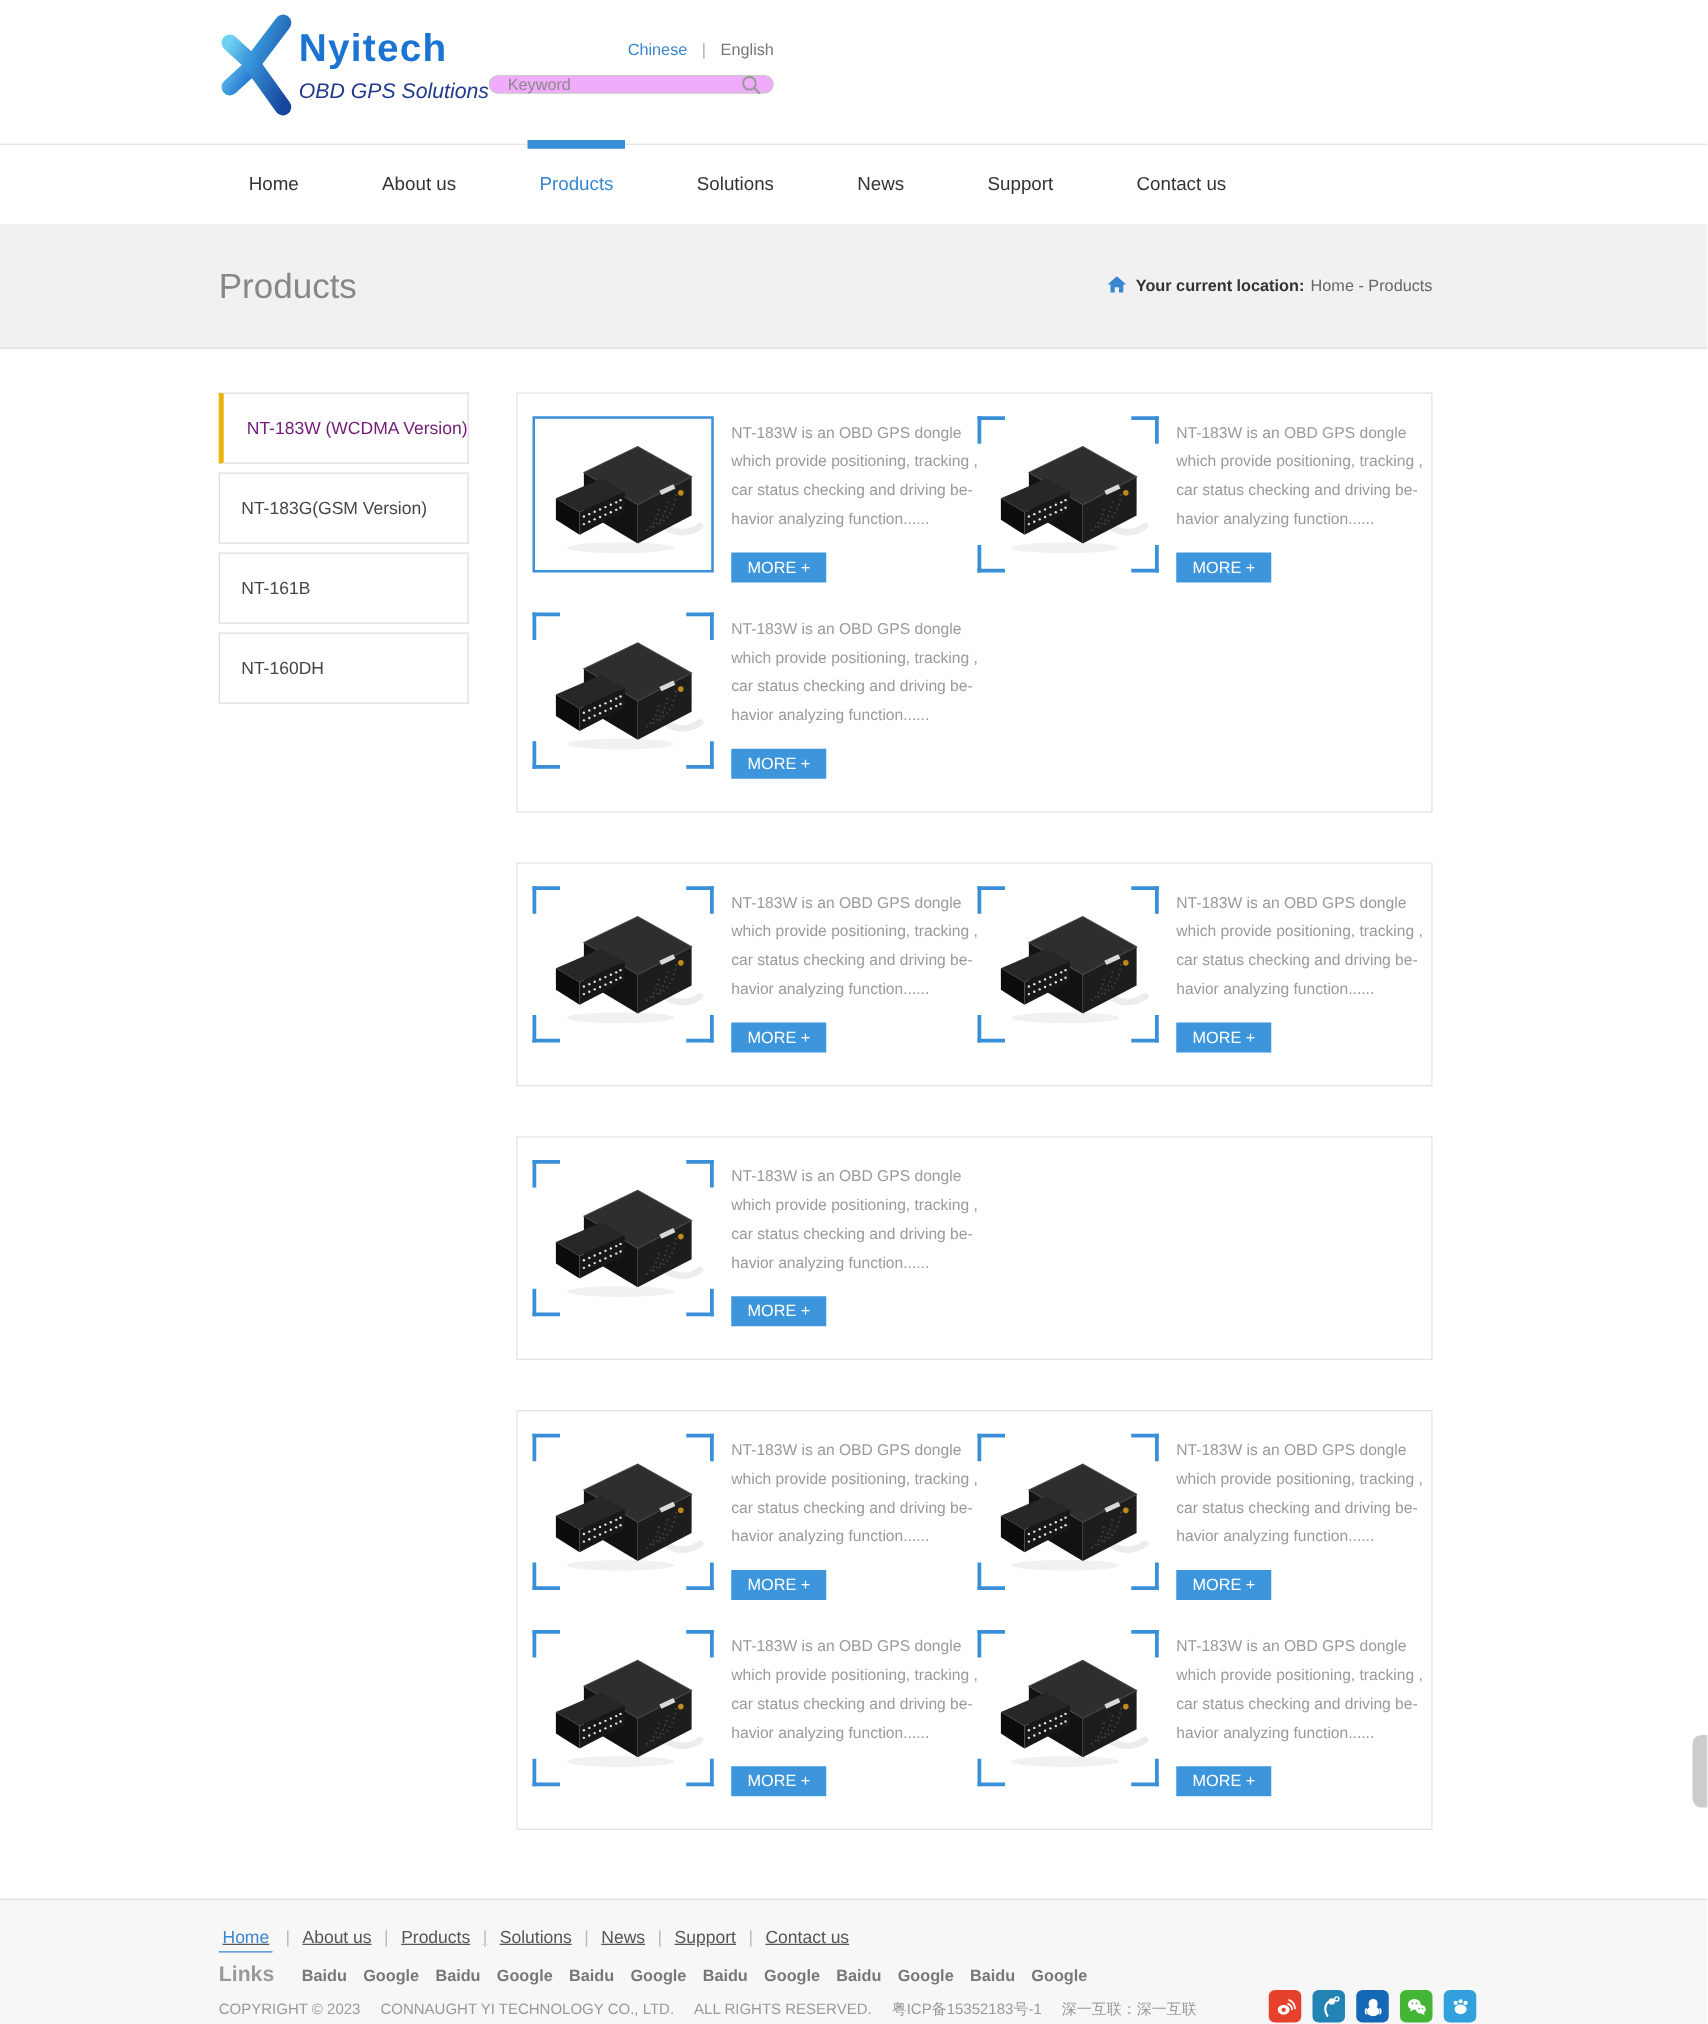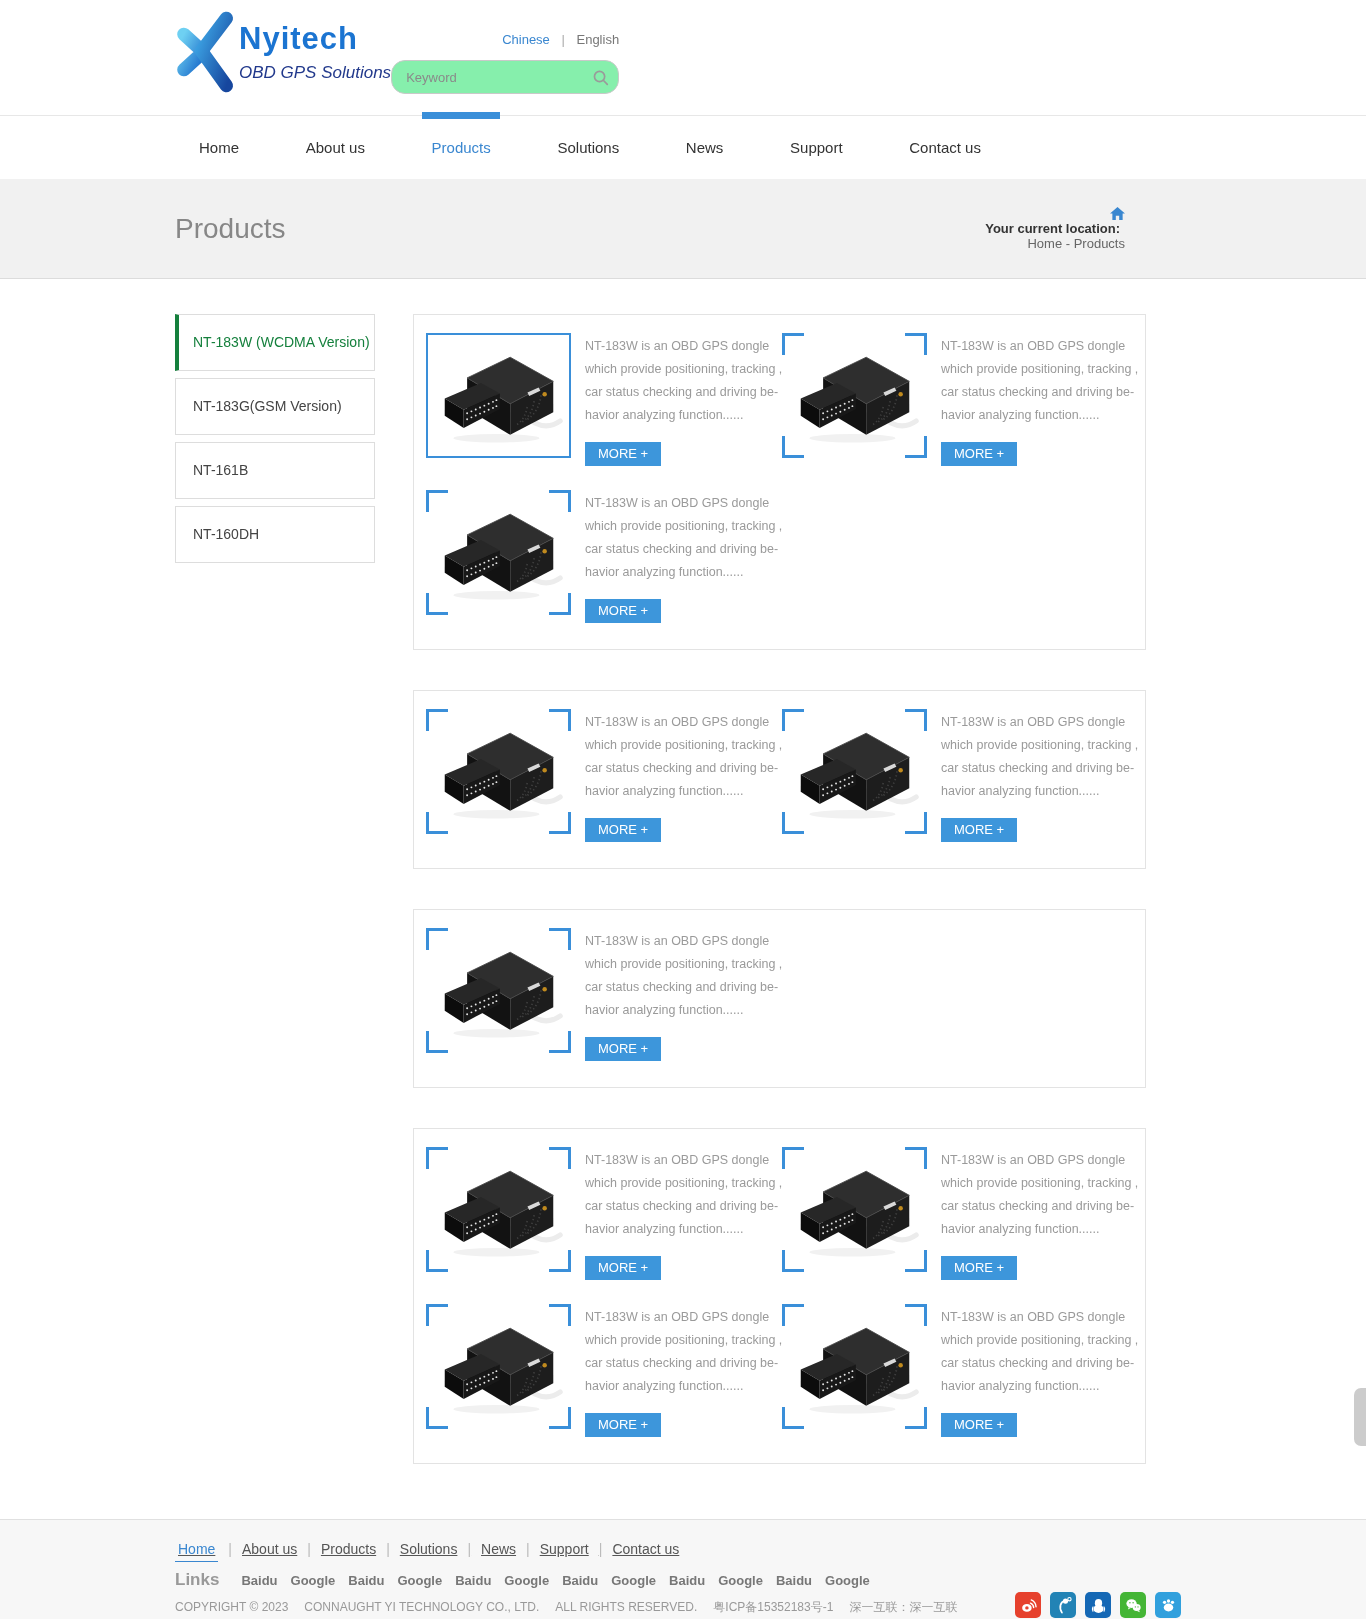--- a/index.html
+++ b/index.html
@@ -22,8 +22,8 @@
   .lang-zh { color:#3a87d0; }
   .lang-sep { color:#aaa; margin:0 8px; }
   .lang-en { color:#777; }
-  .search-box { margin-top:13px; width:228px; height:34px; border:1px solid #c9c9c9;
-                border-radius:14px; display:flex; align-items:center; padding:0 9px 0 14px; background:#86efac; }
+  .search-box { margin-top:13px; width:228px; height:15px; border:1px solid #c9c9c9;
+                border-radius:14px; display:flex; align-items:center; padding:0 9px 0 14px; background:#f0abfc; }
   .search-box input { border:none; outline:none; flex:1; font-size:13px; color:#555; background:transparent; }
   .search-box input::placeholder { color:#8a8a8a; }
   .search-ico { display:flex; }

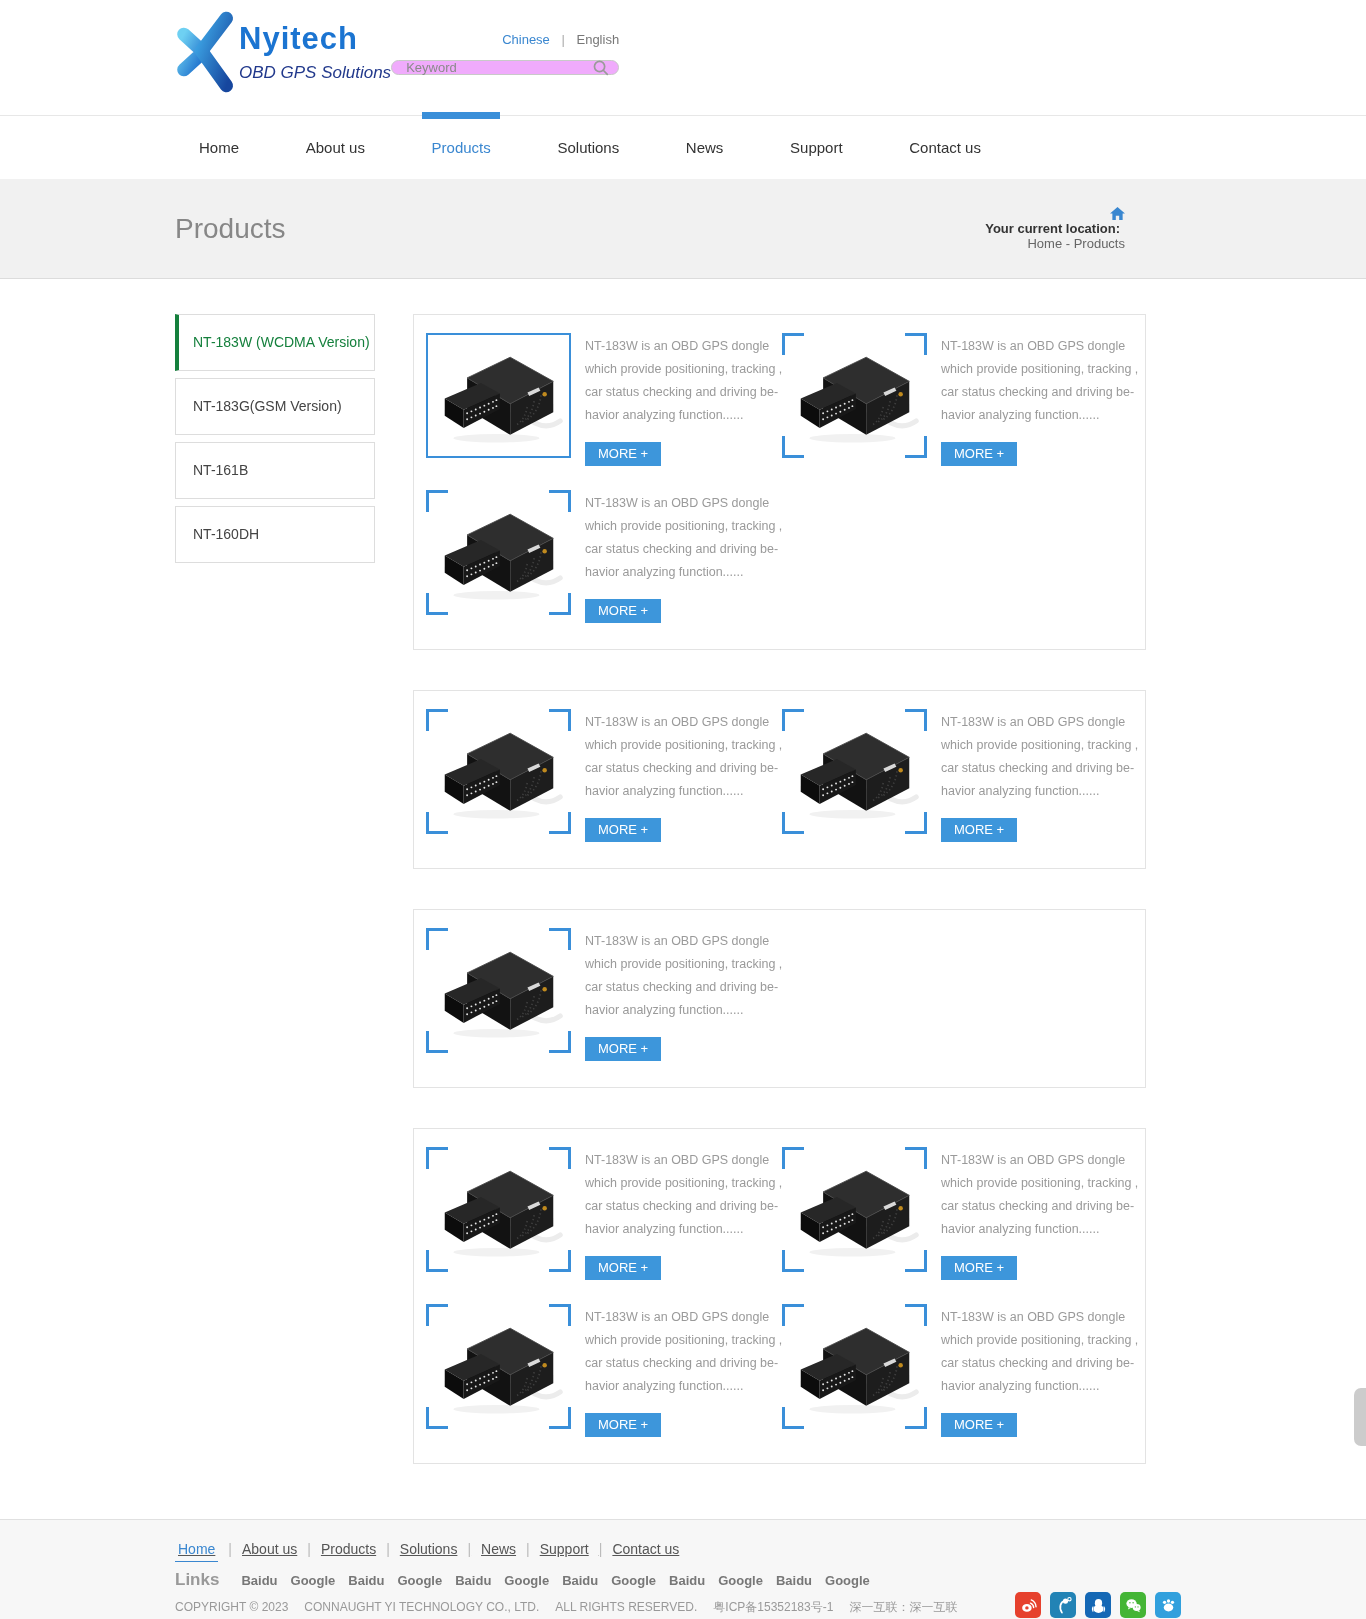--- a/index.html
+++ b/index.html
@@ -40,7 +40,7 @@
   .band { background:#f1f1f1; border-bottom:1px solid #dcdcdc; height:100px; }
   .band-inner { display:flex; justify-content:space-between; align-items:center; height:100%; }
   .page-title { font-size:28px; font-weight:normal; color:#878787; }
-  .crumb { font-size:13px; color:#666; display:flex; align-items:flex-end; margin-right:66px;flex-direction:column; }
+  .crumb { font-size:13px; color:#666; display:flex; align-items:flex-start; margin-right:45px; }
   .crumb-label { color:#333; font-weight:bold; margin:0 5px 0 8px; }
   .home-ico { display:flex; }
 

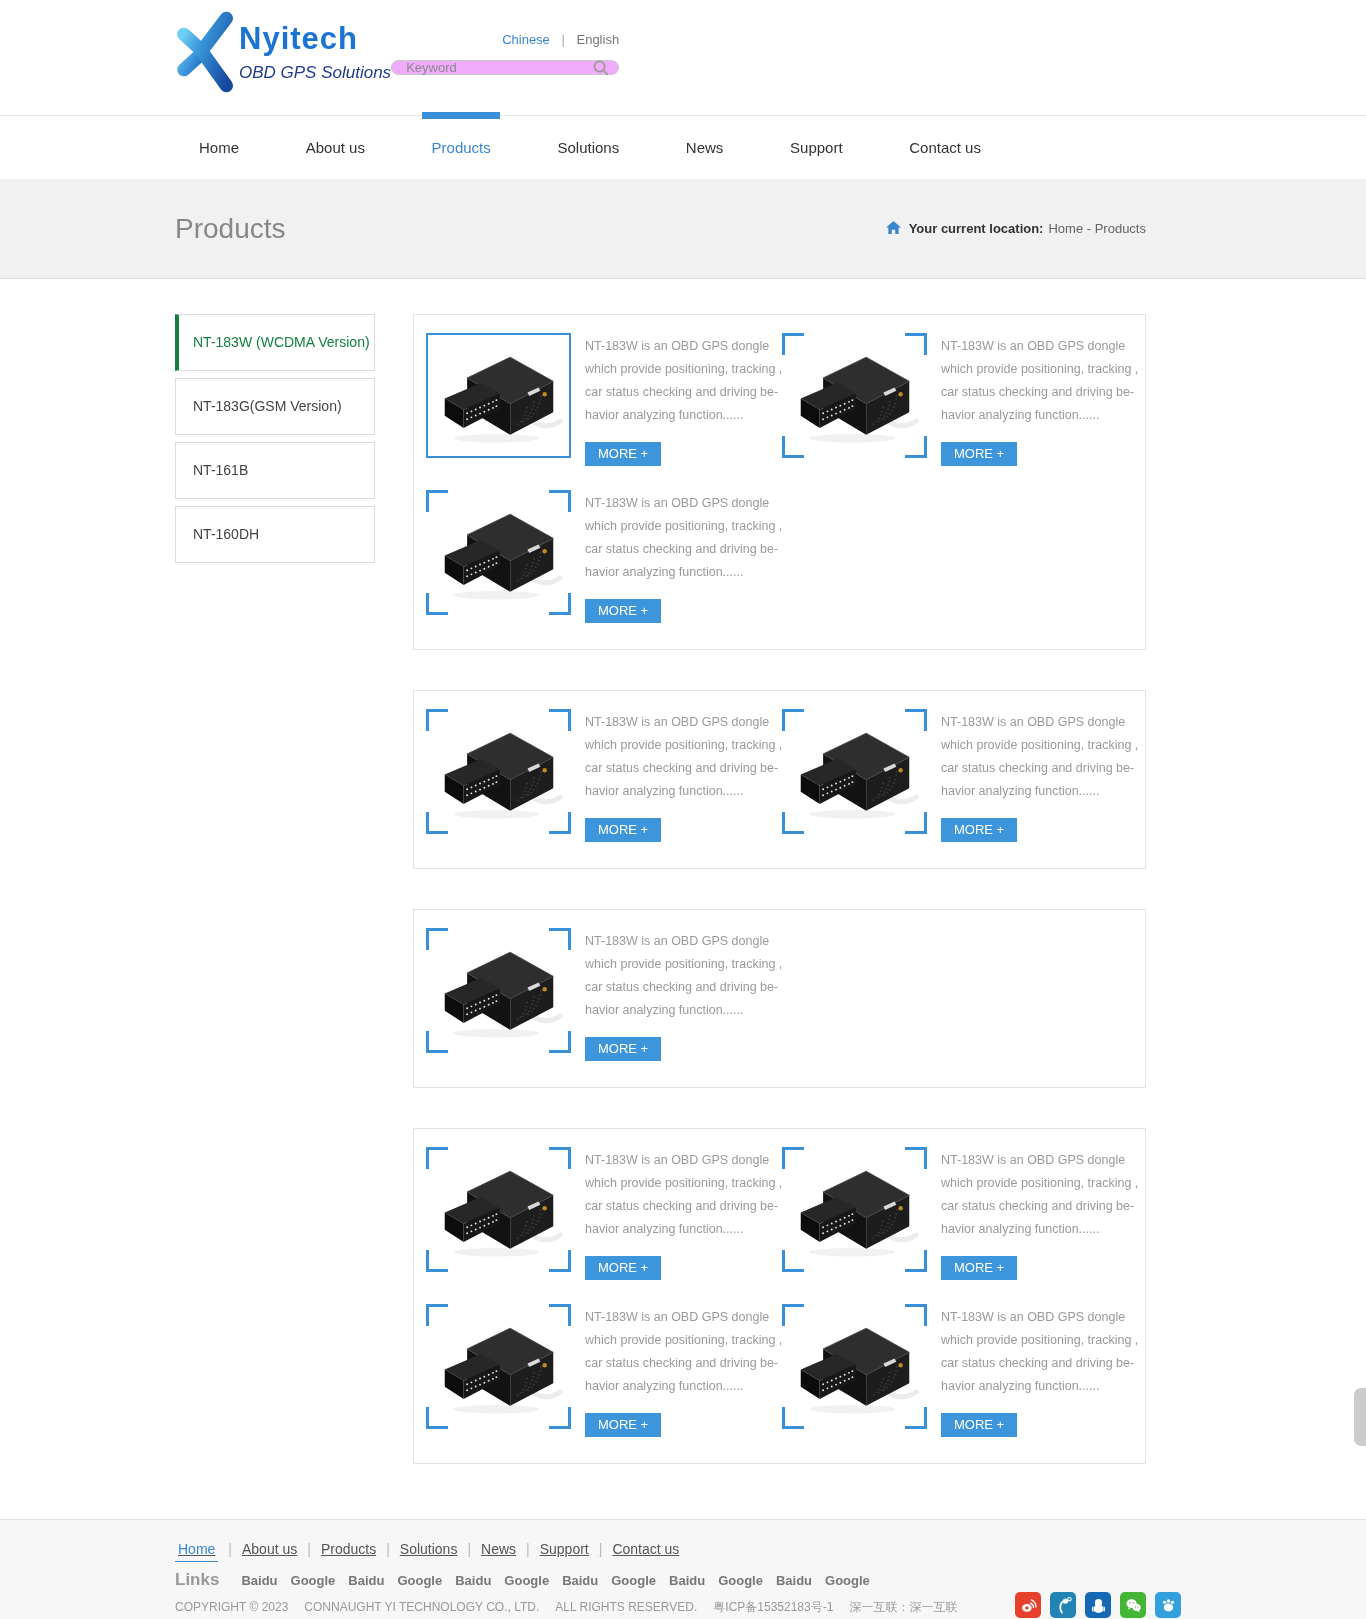--- a/index.html
+++ b/index.html
@@ -50,7 +50,7 @@
   .sidebar { width:200px; flex-shrink:0; }
   .side-item { border:1px solid #ddd; height:57px; line-height:55px; padding-left:17px;
                font-size:14px; color:#444; margin-bottom:7px; background:#fff; white-space:nowrap; }
-  .side-item.active { color:#15803d; border-left:4px solid #15803d; padding-left:14px; }
+  .side-item.active { color:#701a75; border-left:4px solid #eab308; padding-left:14px;text-align:right; }
 
   .product-col { margin-left:38px; width:733px; }
   .product-section { border:1px solid #e3e3e3; padding:18px 0 2px 12px; display:flex; flex-wrap:wrap;

